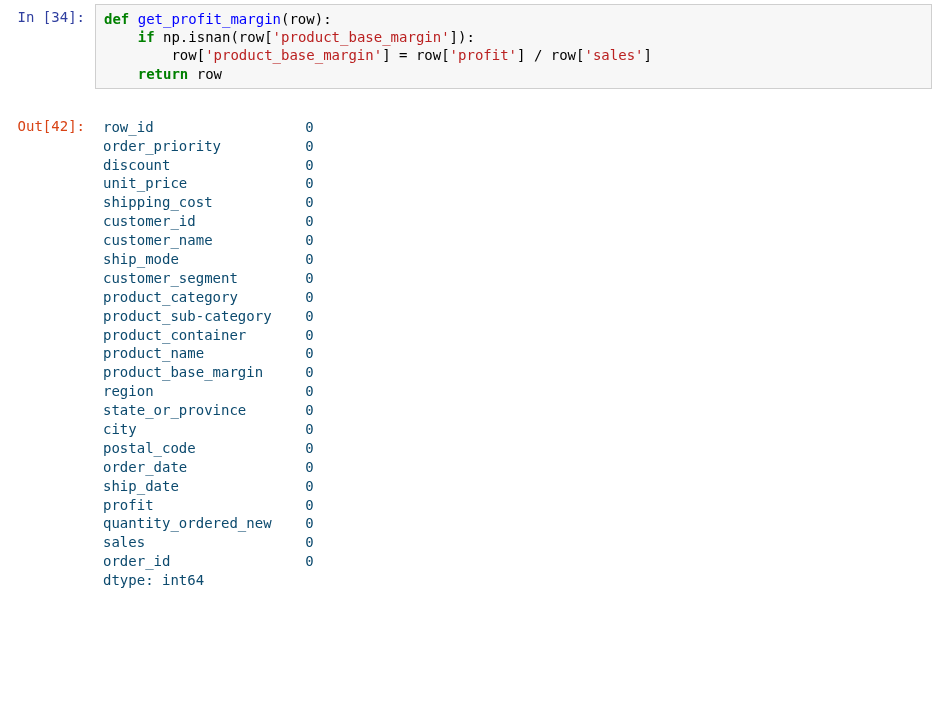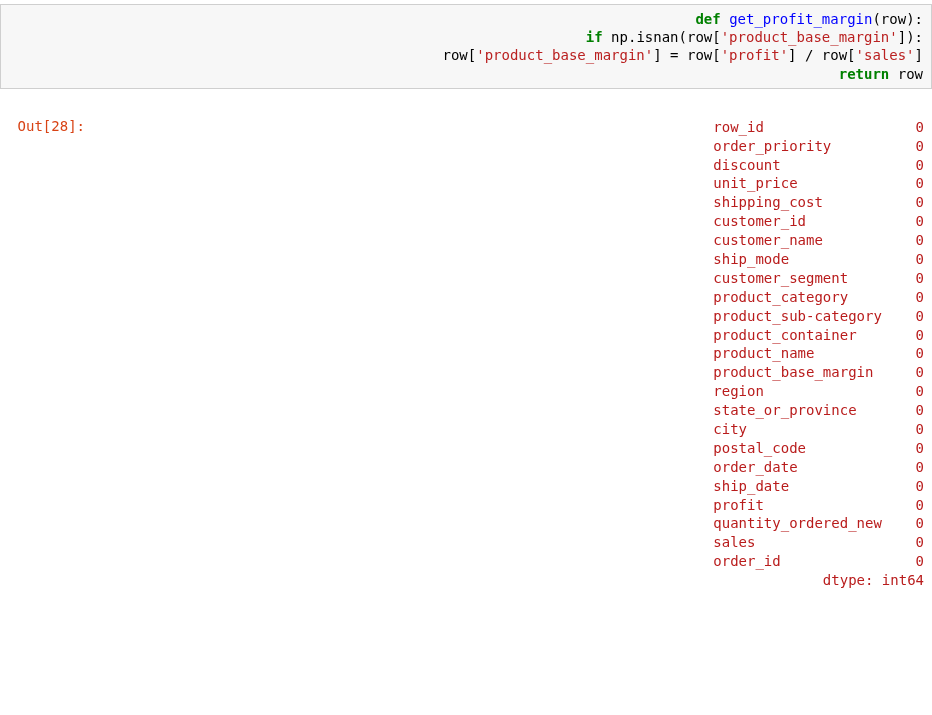--- a/index.html
+++ b/index.html
@@ -71,6 +71,7 @@
 <body>
 
 <div class="cell">
+  <div class="prompt prompt-in">In [34]:</div>
   <div class="cell-content">
     <div class="input-area">
       <pre id="code-34"><span class="kw">def </span><span class="fn">get_profit_margin</span><span>(row):</span>

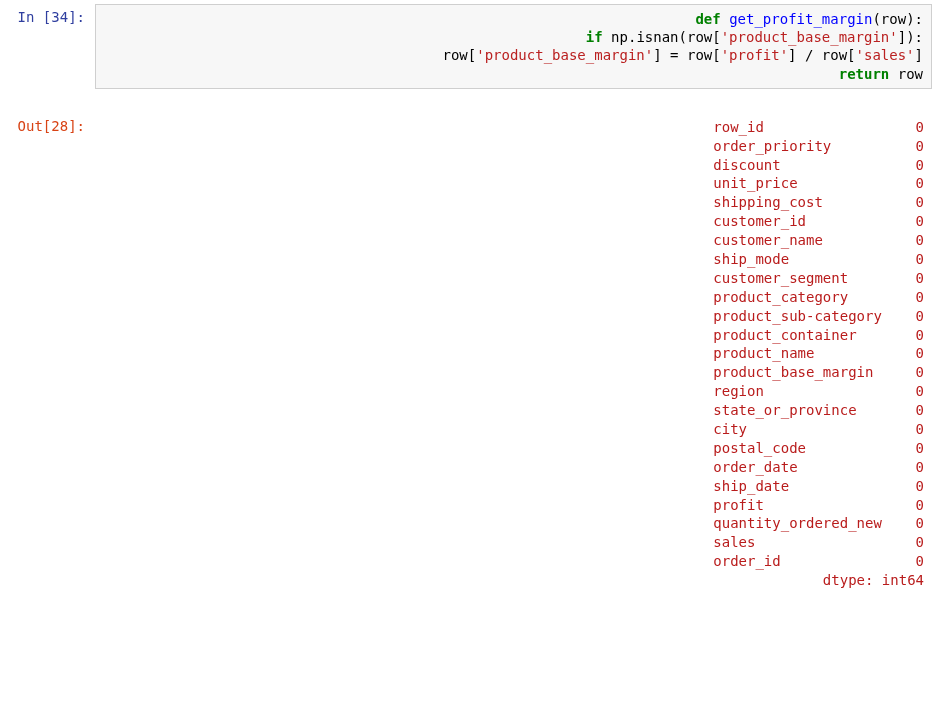--- a/index.html
+++ b/index.html
@@ -37,7 +37,6 @@
     .cell-content {
       flex: 1;
       padding: 0;
-      text-align: right;
     }
     .input-area {
       background: #f7f7f7;

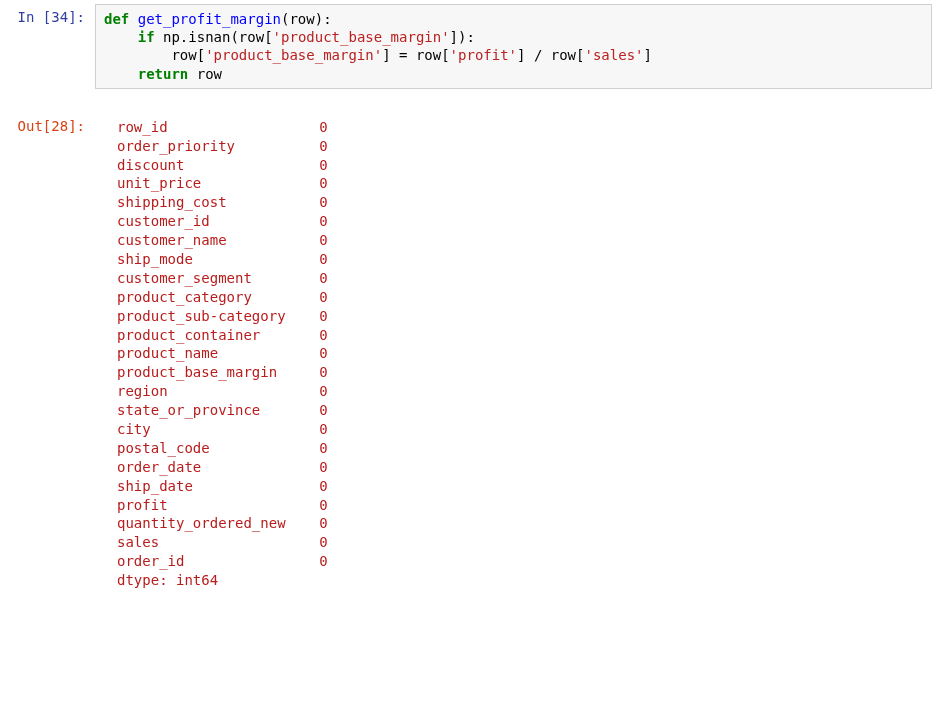--- a/index.html
+++ b/index.html
@@ -89,7 +89,7 @@
 <div style="height:6px"></div>
 
 <div class="cell">
-  <div class="prompt prompt-out">Out[28]:</div>
+  <div class="prompt prompt-out">Out[42]:</div>
   <div class="cell-content">
     <div class="output-area"><pre id="out-35">row_id                  0
 order_priority          0

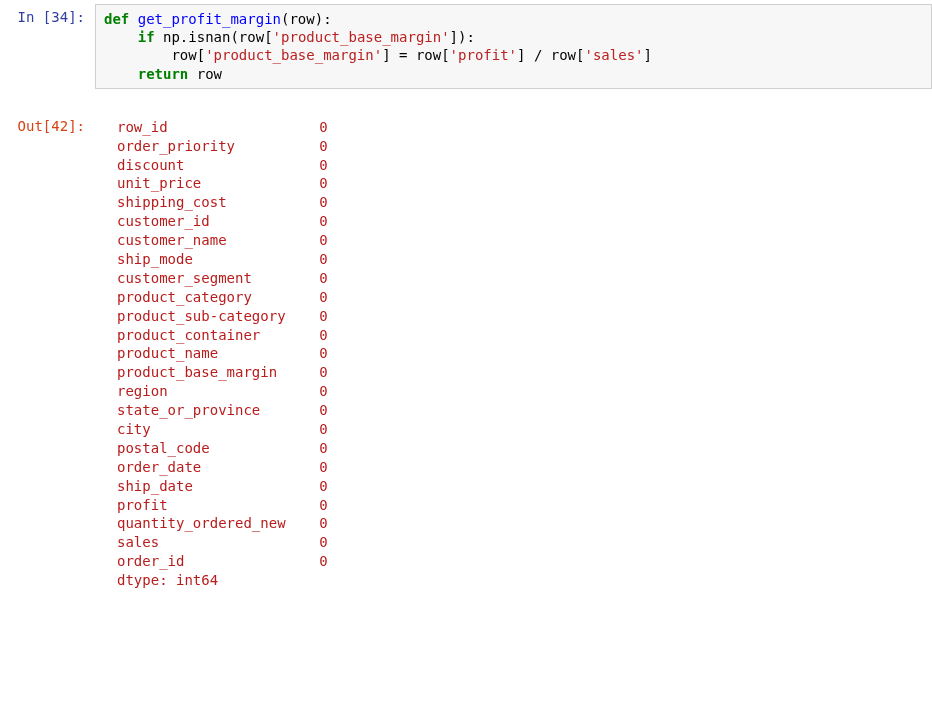--- a/index.html
+++ b/index.html
@@ -53,8 +53,7 @@
       font-size: 14px;
       line-height: 1.35;
       white-space: pre;
-      color: #b91c1c;
-      margin-left: 14px;
+      color: #0c4a6e;
     }
     pre {
       font-family: "DejaVu Sans Mono", "Menlo", "Consolas", monospace;

